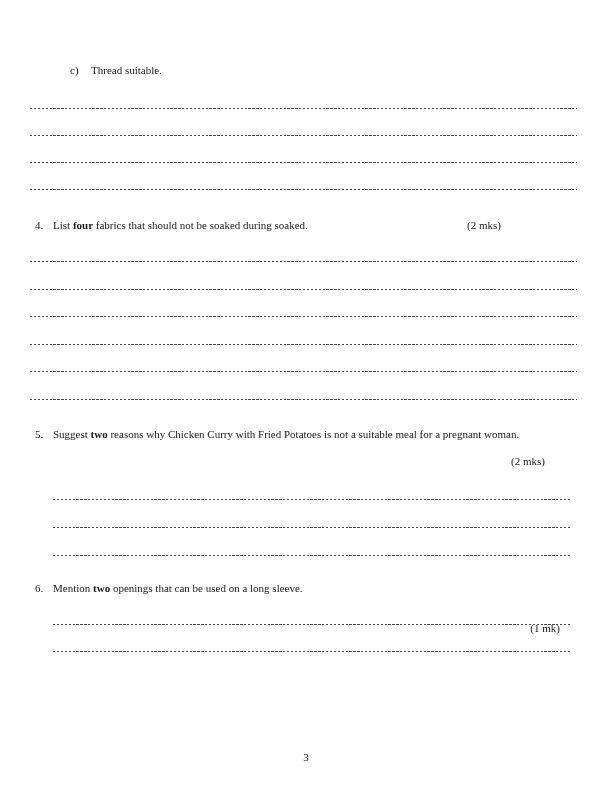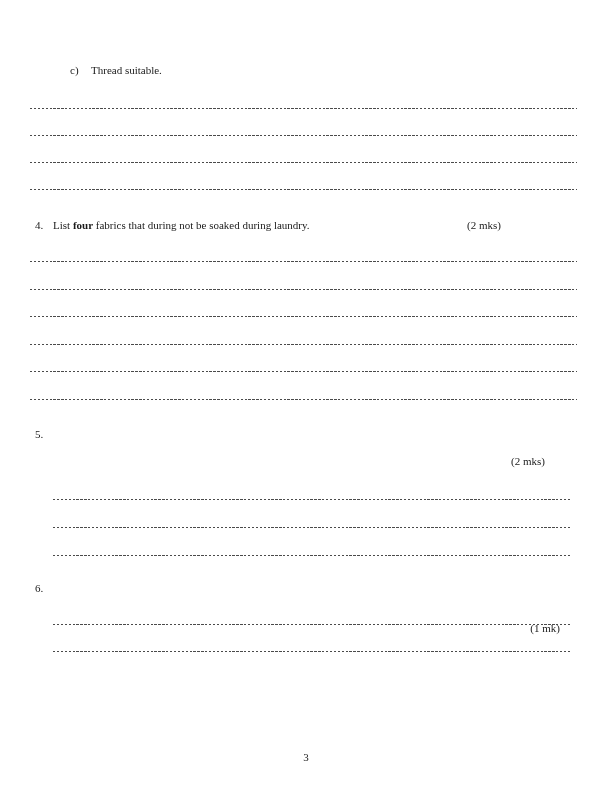--- a/index.html
+++ b/index.html
@@ -59,7 +59,7 @@
 
   <div class="row" style="top:219px;">
     <span class="qnum">4.</span>
-    <span class="qtext"><span>List </span><span class="bold">four</span><span> fabrics that during not be soaked during laundry.</span></span>
+    <span class="qtext"><span>List </span><span class="bold">four</span><span> fabrics that should not be soaked during soaked.</span></span>
     <span class="marks abs" style="left:467px;top:0;">(2 mks)</span>
   </div>
 

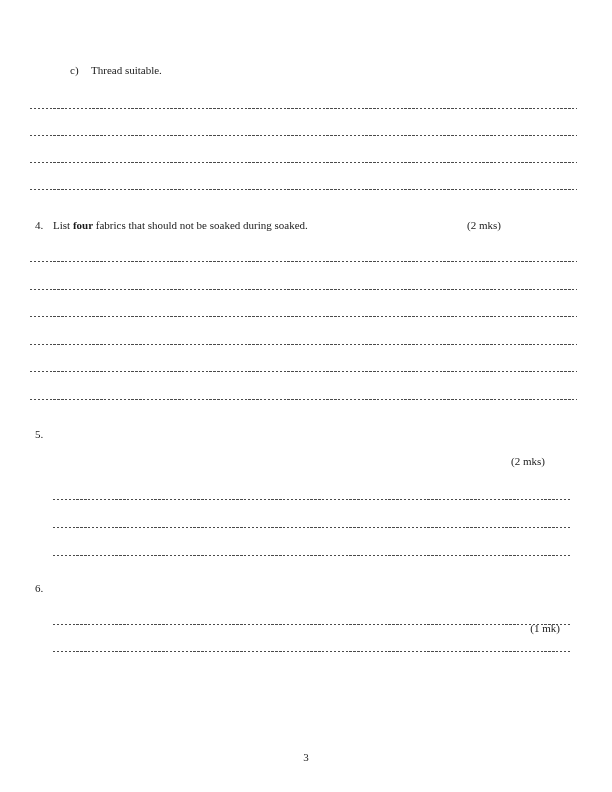--- a/index.html
+++ b/index.html
@@ -74,6 +74,7 @@
 
   <div class="row" style="top:428px;">
     <span class="qnum">5.</span>
+    <span class="qtext"><span>Suggest </span><span class="bold">two</span><span> reasons why Chicken Curry with Fried Potatoes is not a suitable meal for a pregnant woman.</span></span>
   </div>
   <div class="row" style="top:455px;">
     <span class="marks abs" style="right:67px;top:0;">(2 mks)</span>

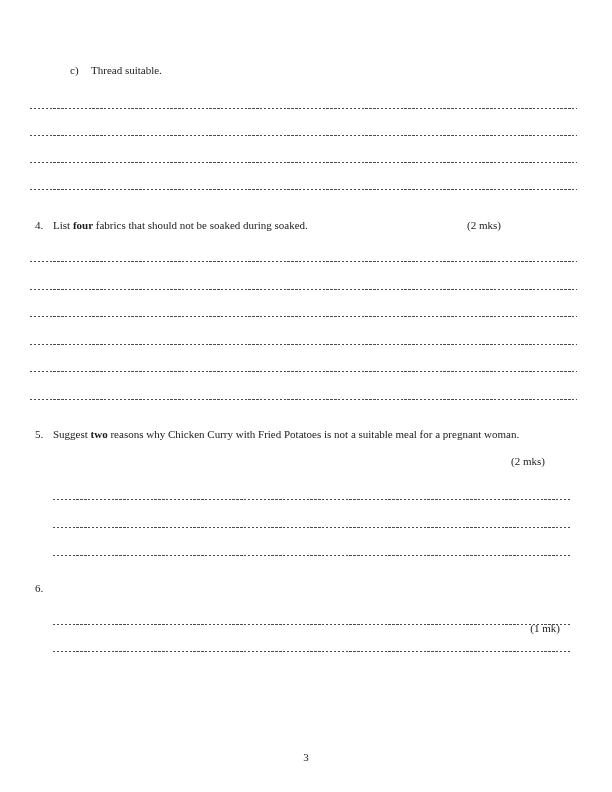--- a/index.html
+++ b/index.html
@@ -88,6 +88,7 @@
 
   <div class="row" style="top:582px;">
     <span class="qnum">6.</span>
+    <span class="qtext"><span>Mention </span><span class="bold">two</span><span> openings that can be used on a long sleeve.</span></span>
     <span class="marks abs" style="right:52px;top:0;margin-top:40px;">(1 mk)</span>
   </div>
 

